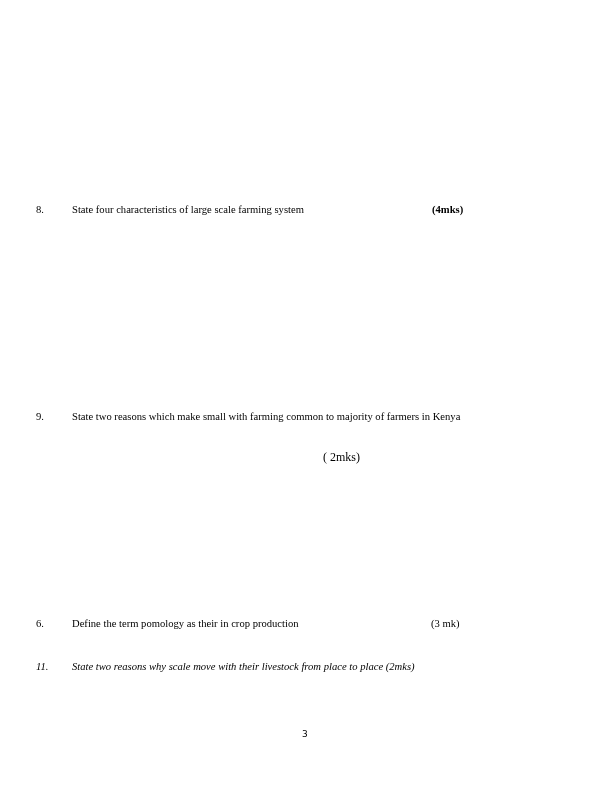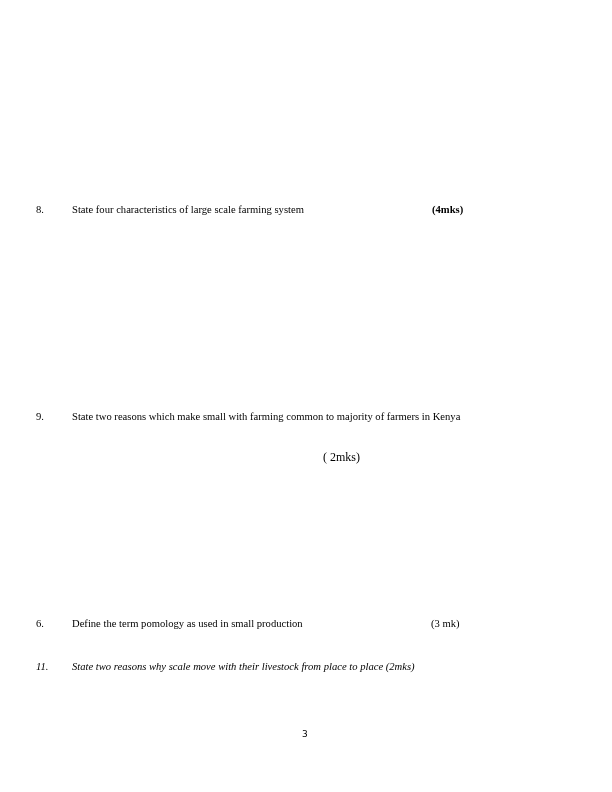--- a/index.html
+++ b/index.html
@@ -78,7 +78,7 @@
 
   <div class="question" style="top:617px; width:540px; height:13px;">
     <span class="q-num">6.</span>
-    <span class="q-text">Define the term pomology as used in small production</span>
+    <span class="q-text">Define the term pomology as their in crop production</span>
     <span class="q-marks" style="left:395px;">(3 mk)</span>
   </div>
 

